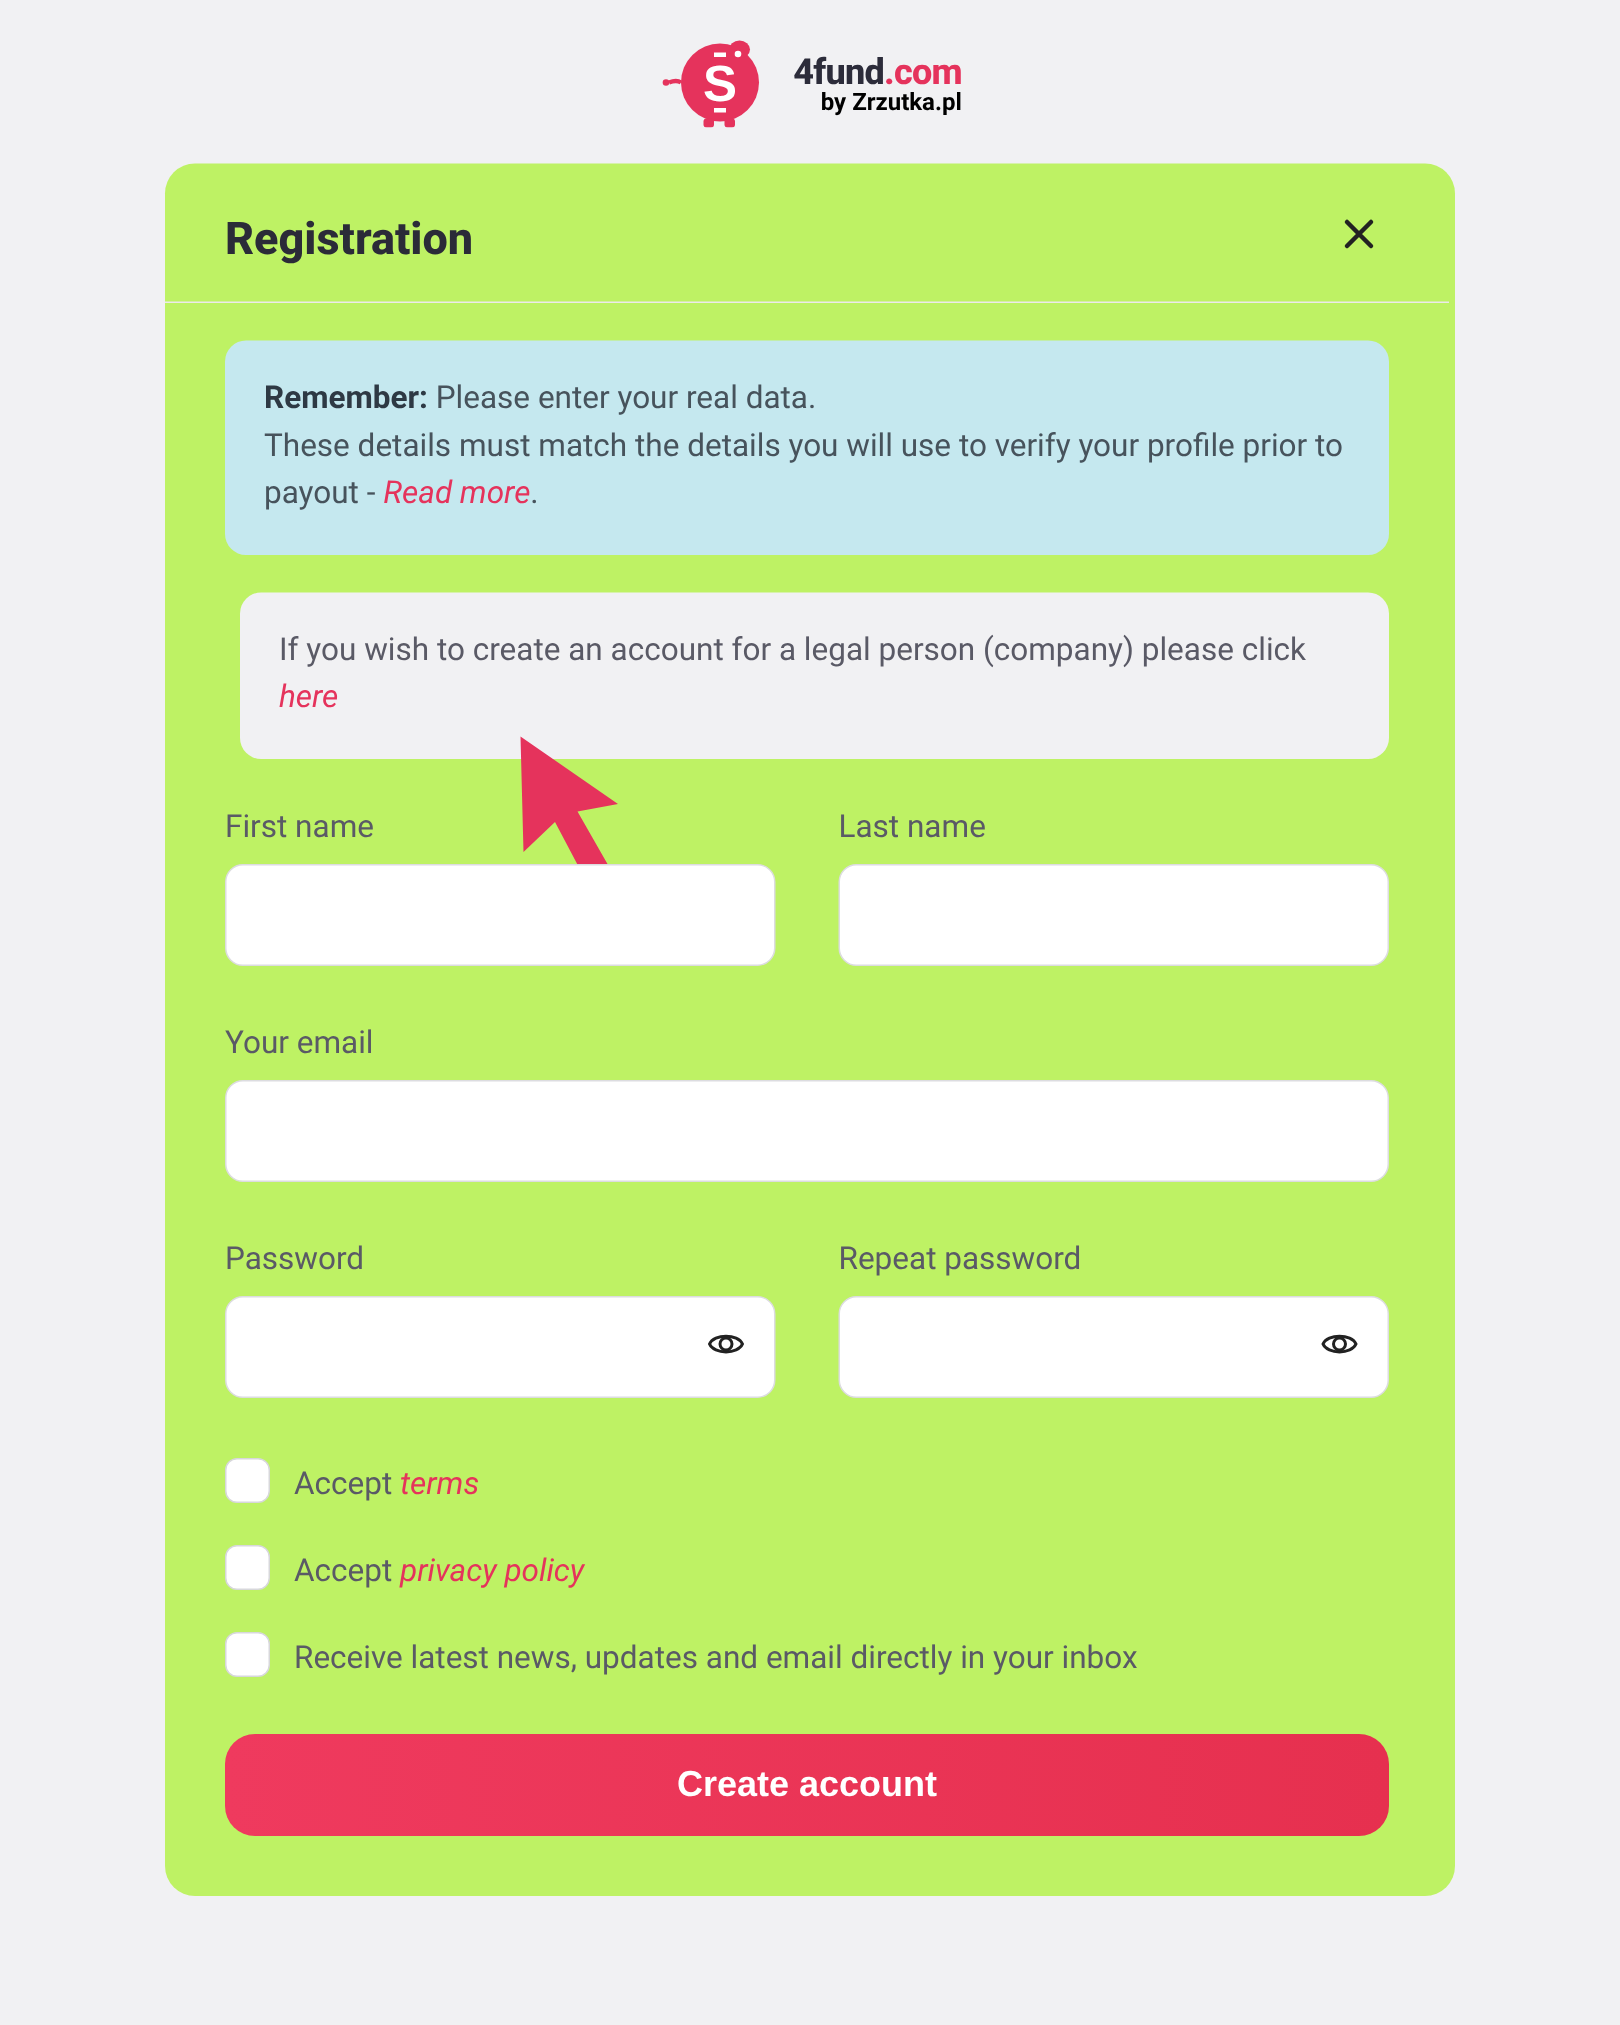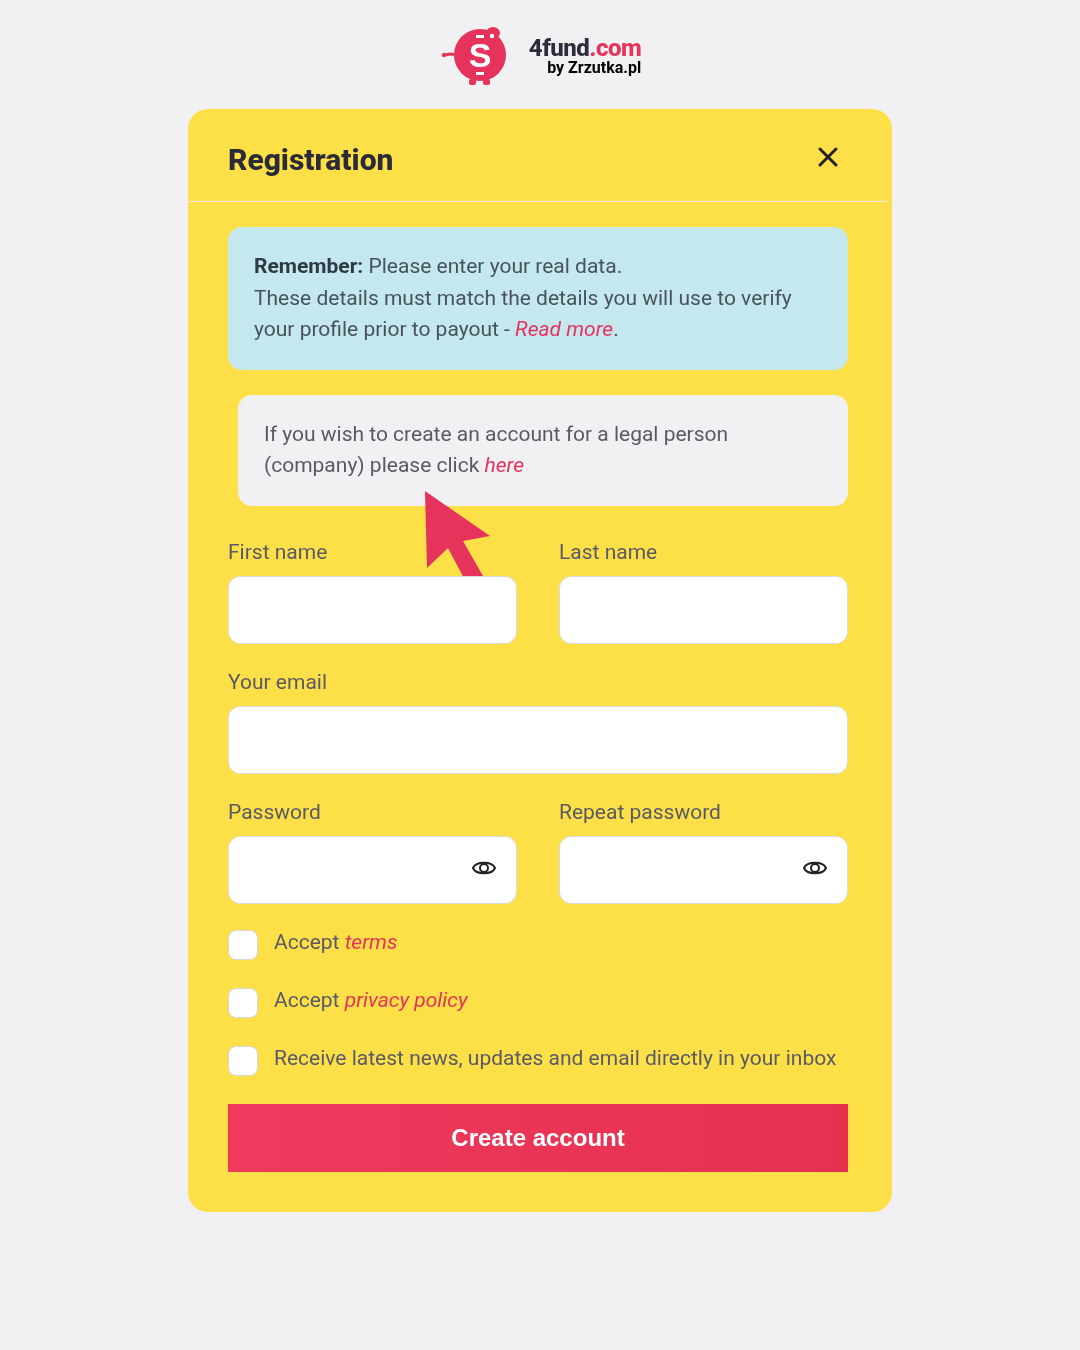--- a/index.html
+++ b/index.html
@@ -40,9 +40,9 @@
       margin-top: -4px;
     }
     .card {
-      width: 704px;
+      width: 860px;
       margin: 0 auto;
-      background: #fde047;
+      background: #bef264;
       border-radius: 20px;
       padding: 0 4px 40px 0;
     }

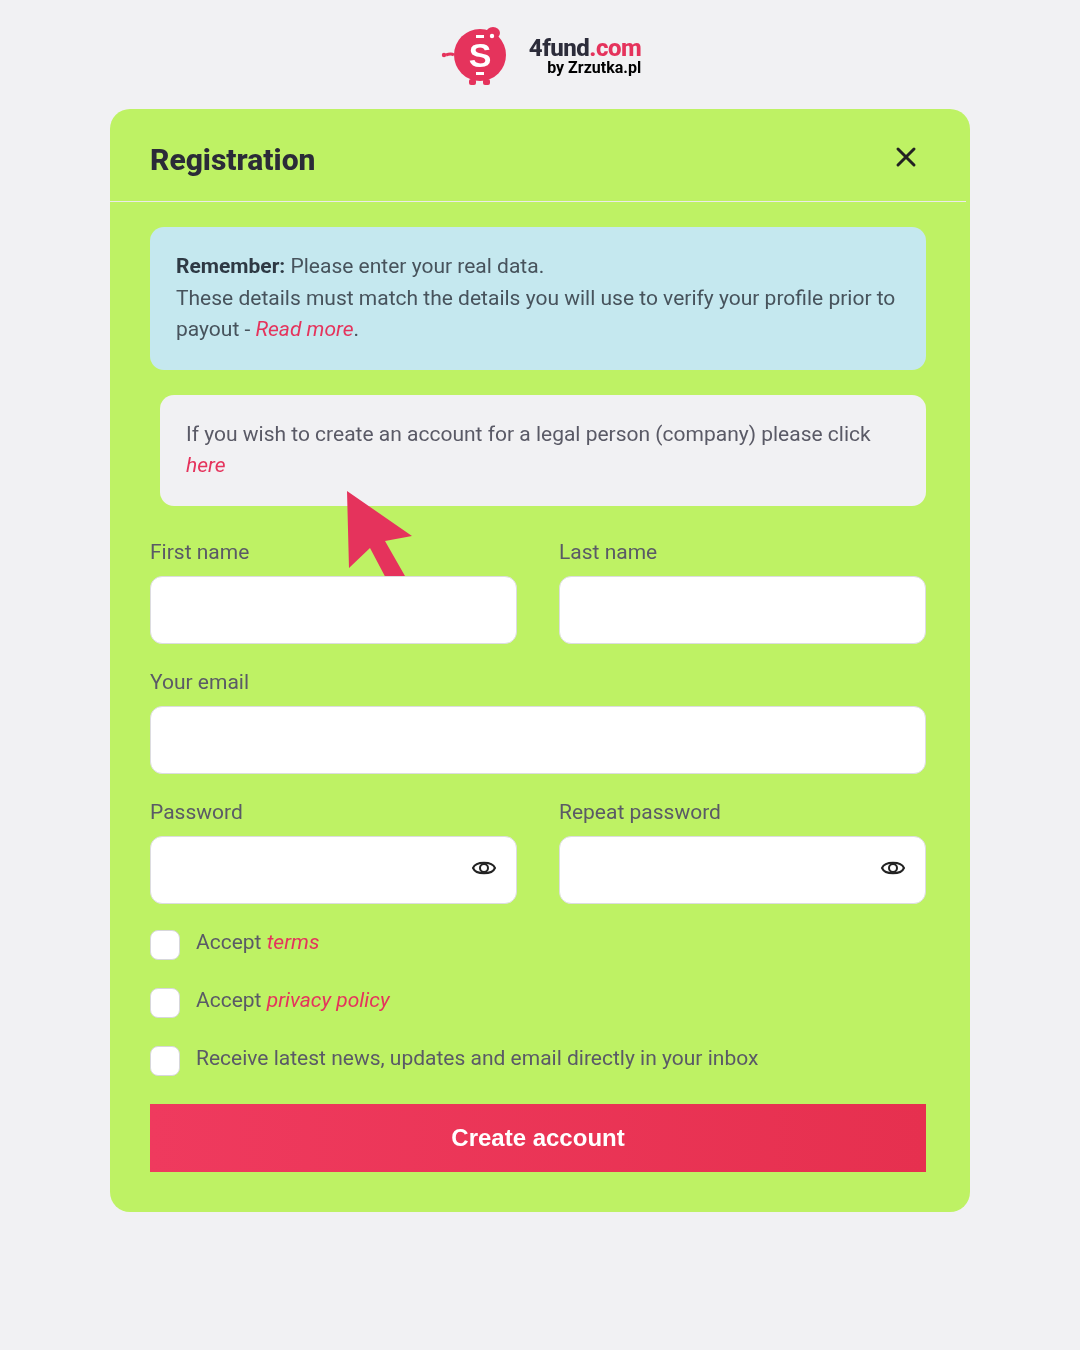--- a/index.html
+++ b/index.html
@@ -93,7 +93,7 @@
     .link { color: #e5335c; text-decoration: none; cursor: pointer; font-style: italic; }
     .row2 { display: flex; gap: 42px; }
     .row2 > .field { flex: 1; }
-    .field { margin-bottom: 26px; }
+    .field { margin-bottom: 40px; }
     .label {
       font-size: 21px;
       color: #5a5a66;

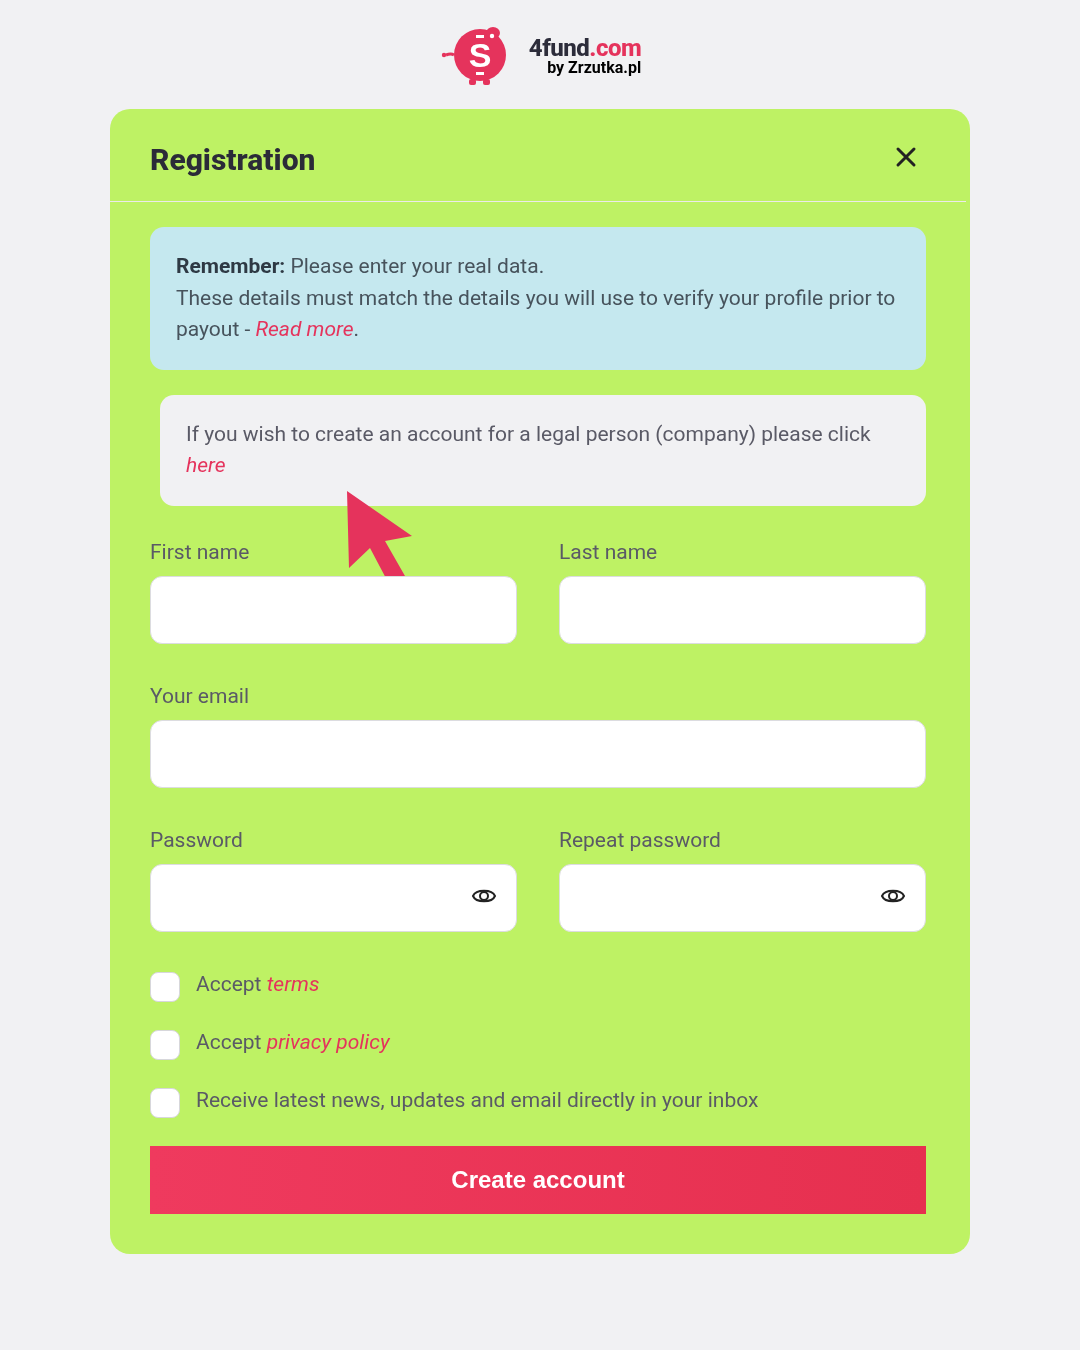--- a/index.html
+++ b/index.html
@@ -119,7 +119,7 @@
     }
     .check-row {
       display: flex;
-      align-items: flex-start;
+      align-items: flex-end;
       gap: 16px;
       margin-bottom: 28px;
     }

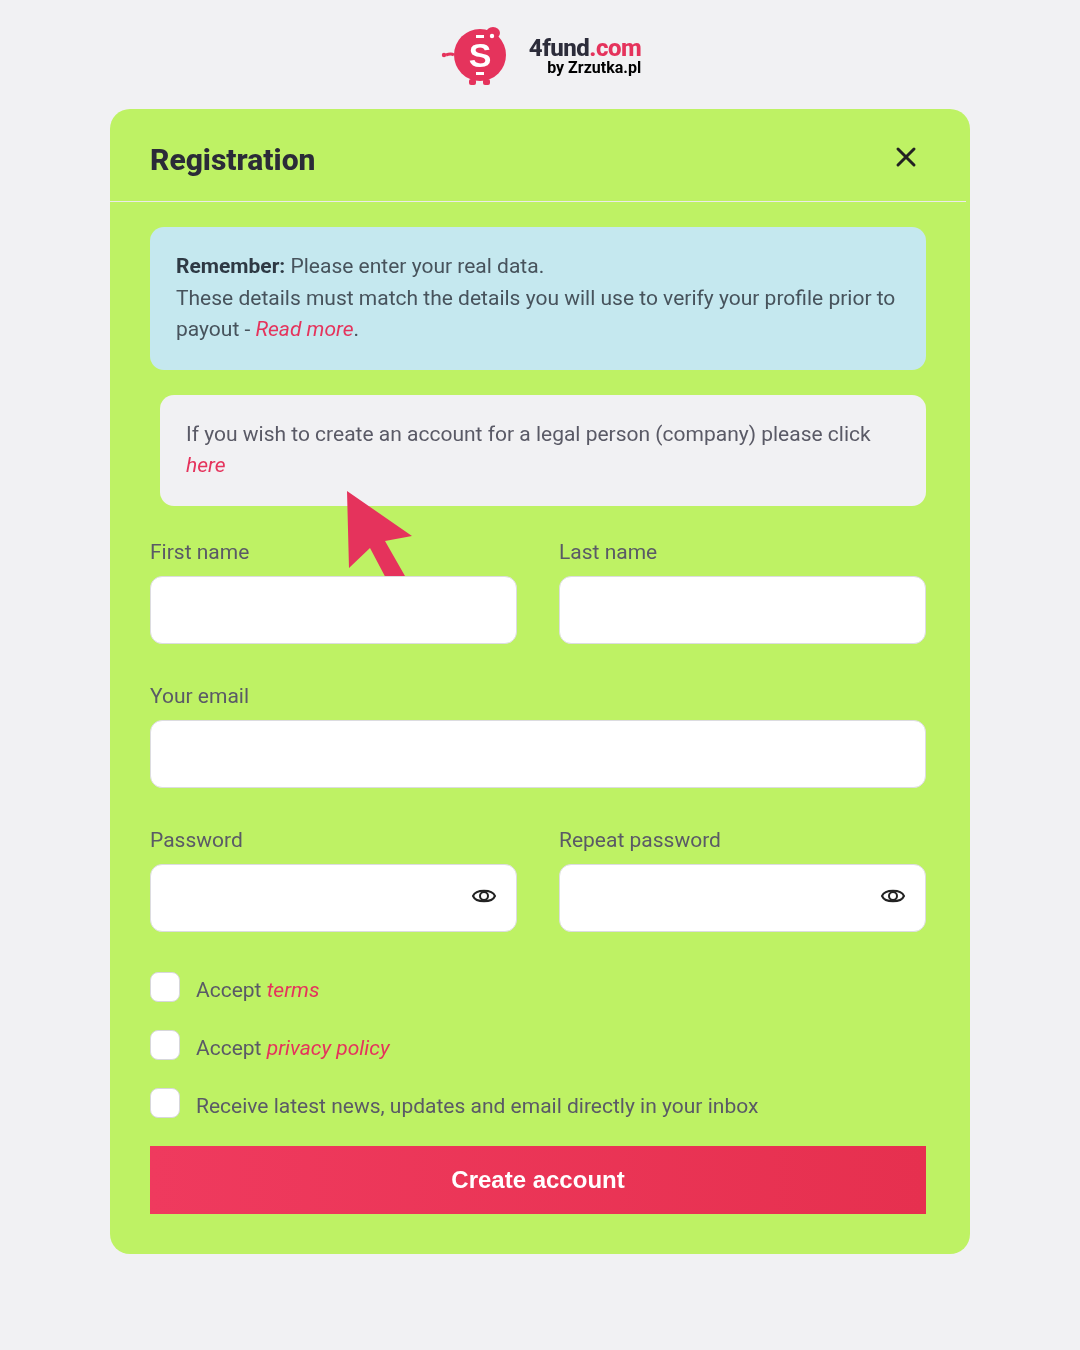--- a/index.html
+++ b/index.html
@@ -139,12 +139,13 @@
       width: 100%;
       height: 68px;
       border: none;
-      border-radius: 0;
+      border-radius: 20px;
       background: linear-gradient(90deg, #ef3a5e 0%, #e6304f 100%);
       color: #fff;
       font-size: 24px;
       font-weight: 700;
       cursor: pointer;
+      margin-top: 10px;
     }
     .cursor-arrow {
       position: absolute;

